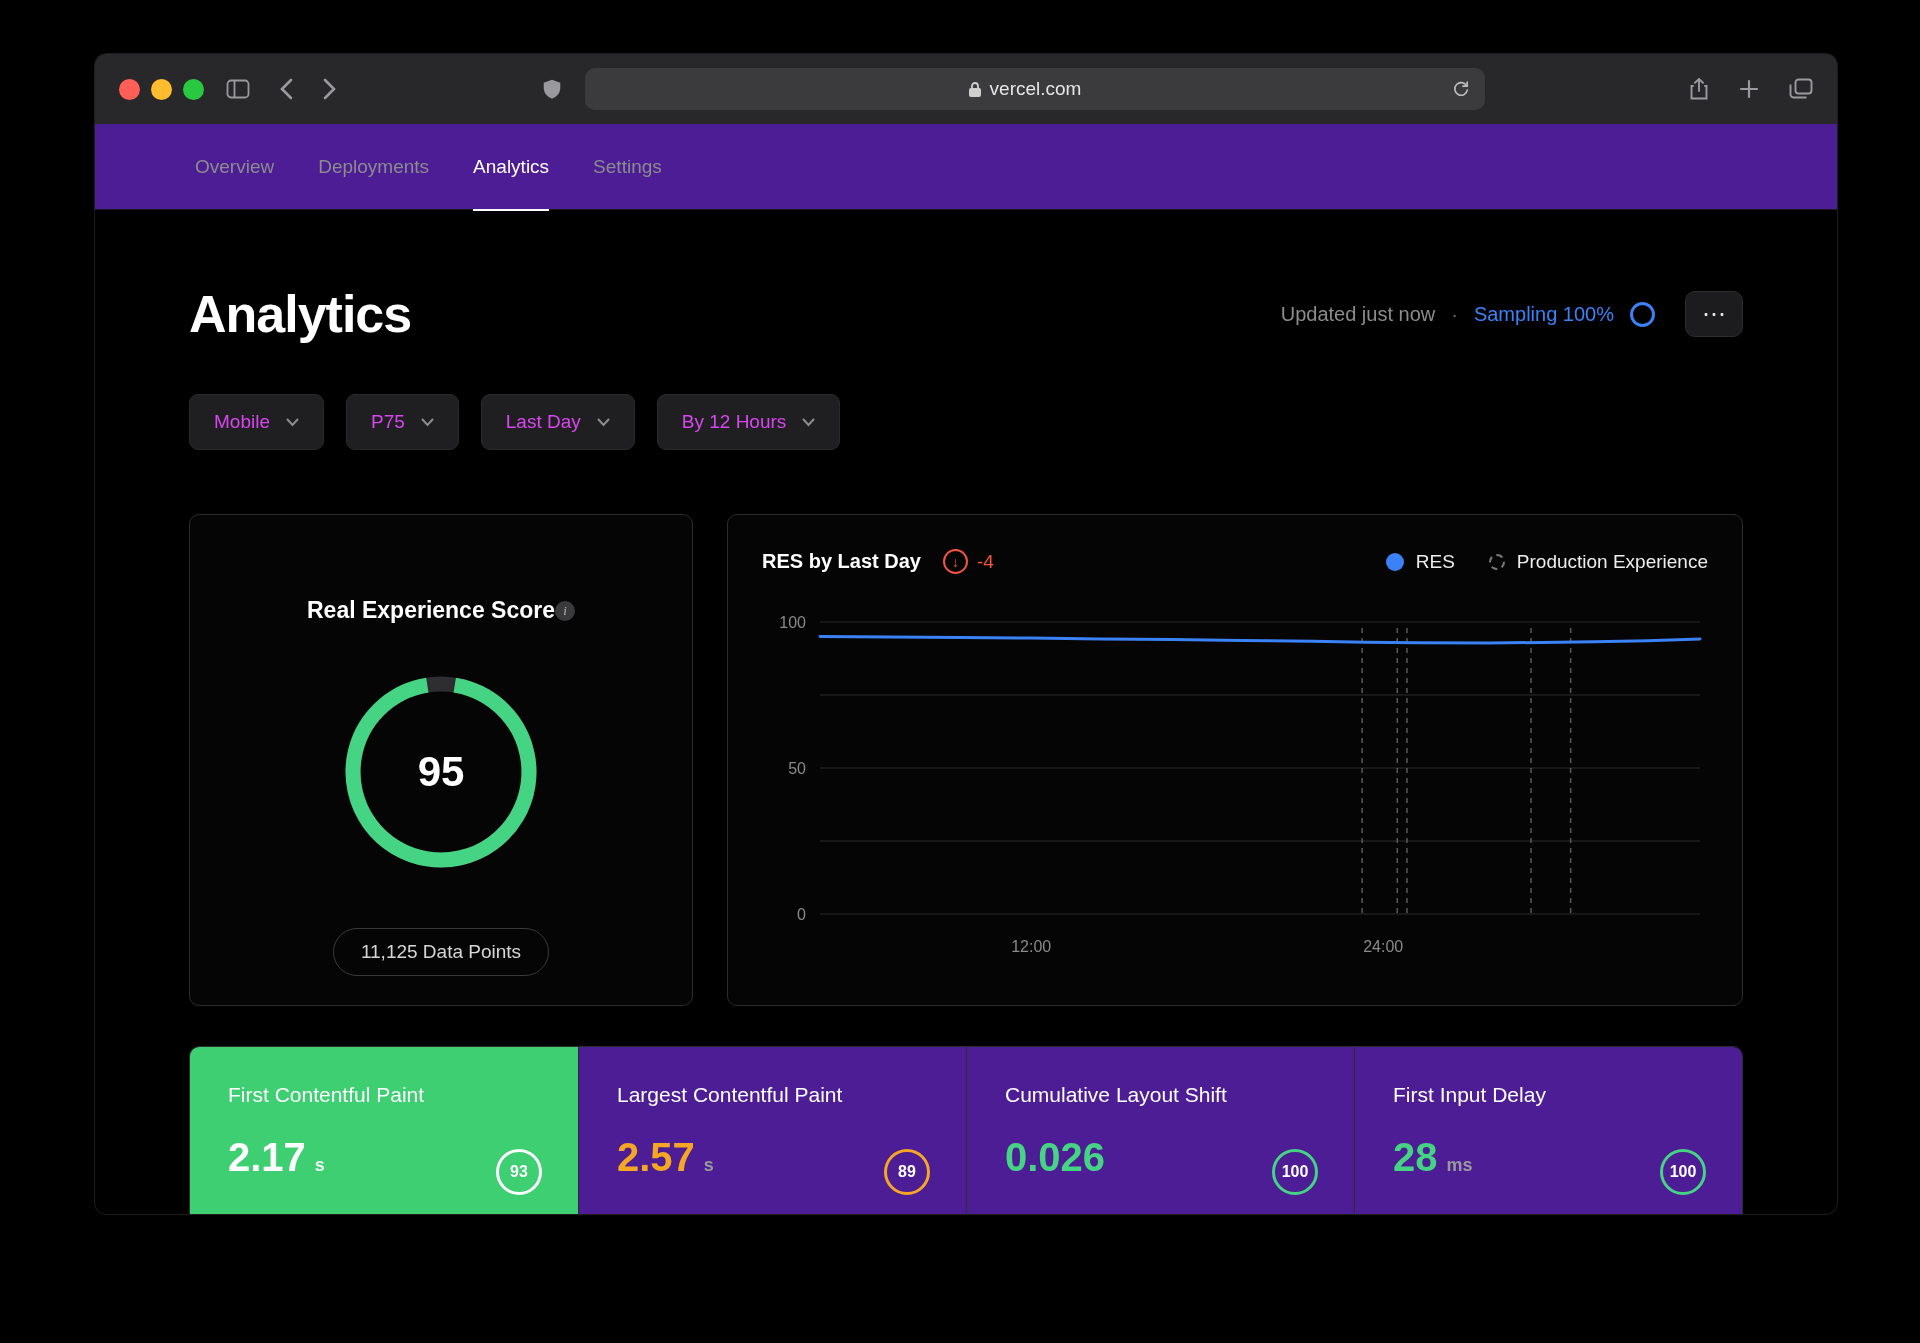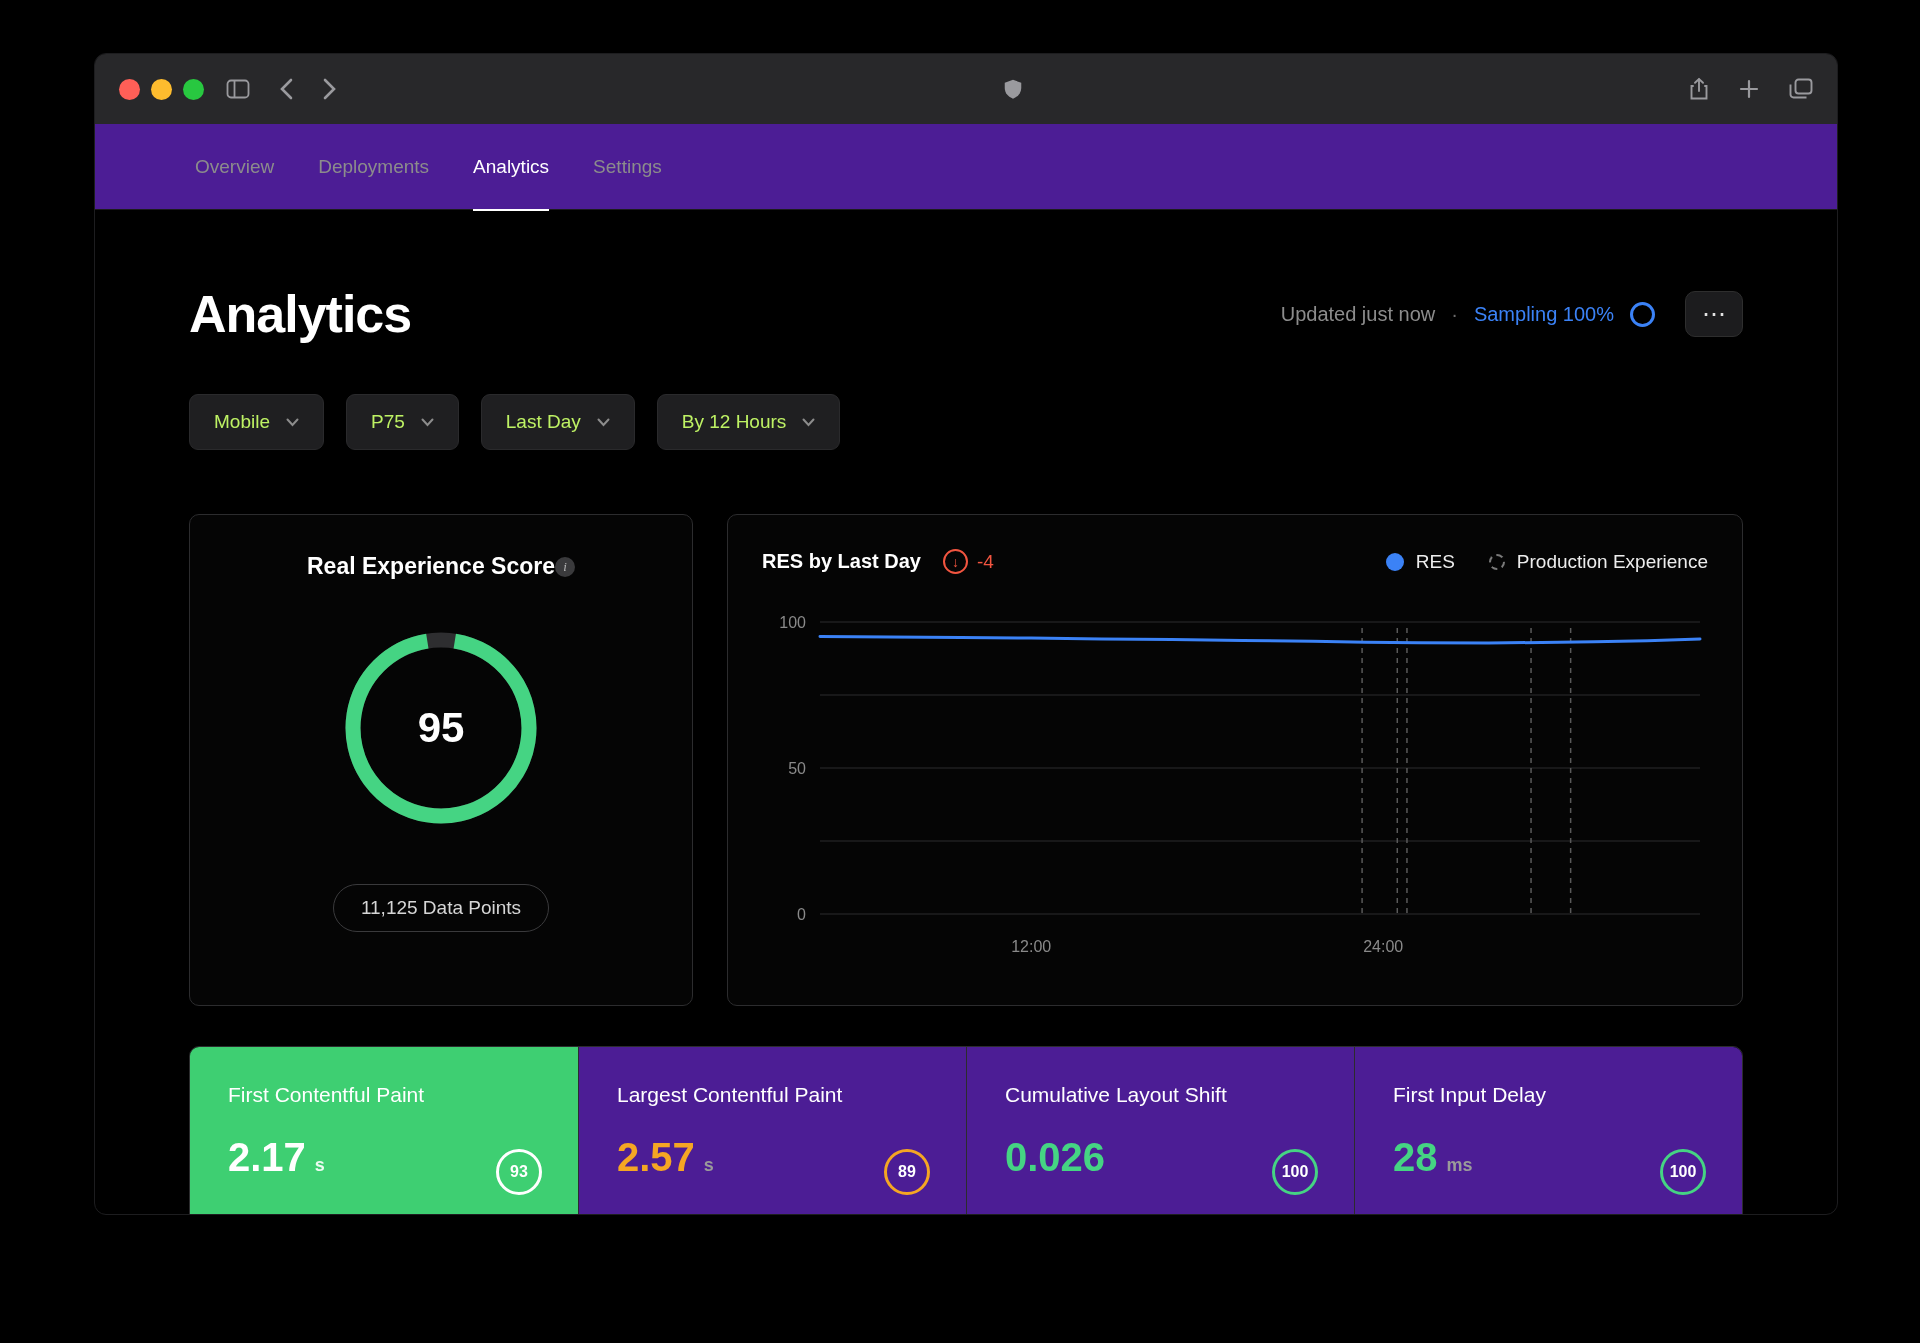--- a/index.html
+++ b/index.html
@@ -135,6 +135,23 @@
         <path d="M12 2 L21 5.2 V11 C21 16.6 17.2 20.6 12 22.6 C6.8 20.6 3 16.6 3 11 V5.2 Z"></path>
       </svg>
     </span>
+    <div class="url-bar">
+      <span class="url-center">
+        <span class="chrome-icn">
+          <svg width="14" height="17" viewBox="0 0 14 17" fill="#cfcfcf">
+            <rect x="1" y="7" width="12" height="9" rx="2"></rect>
+            <path d="M4 8 V5 a3 3 0 0 1 6 0 V8" fill="none" stroke="#cfcfcf" stroke-width="1.8"></path>
+          </svg>
+        </span>
+        <span>vercel.com</span>
+      </span>
+      <span class="chrome-icn">
+        <svg width="20" height="20" viewBox="0 0 24 24" fill="none" stroke="#bdbdbd" stroke-width="2" stroke-linecap="round">
+          <path d="M18.8 8.2 A7.6 7.6 0 1 0 19.6 13.4"></path>
+          <polyline points="19.4,3.6 19.4,8.6 14.4,8.6" fill="none"></polyline>
+        </svg>
+      </span>
+    </div>
     <div class="spacer"></div>
     <div class="chrome-group">
       <span class="chrome-icn">

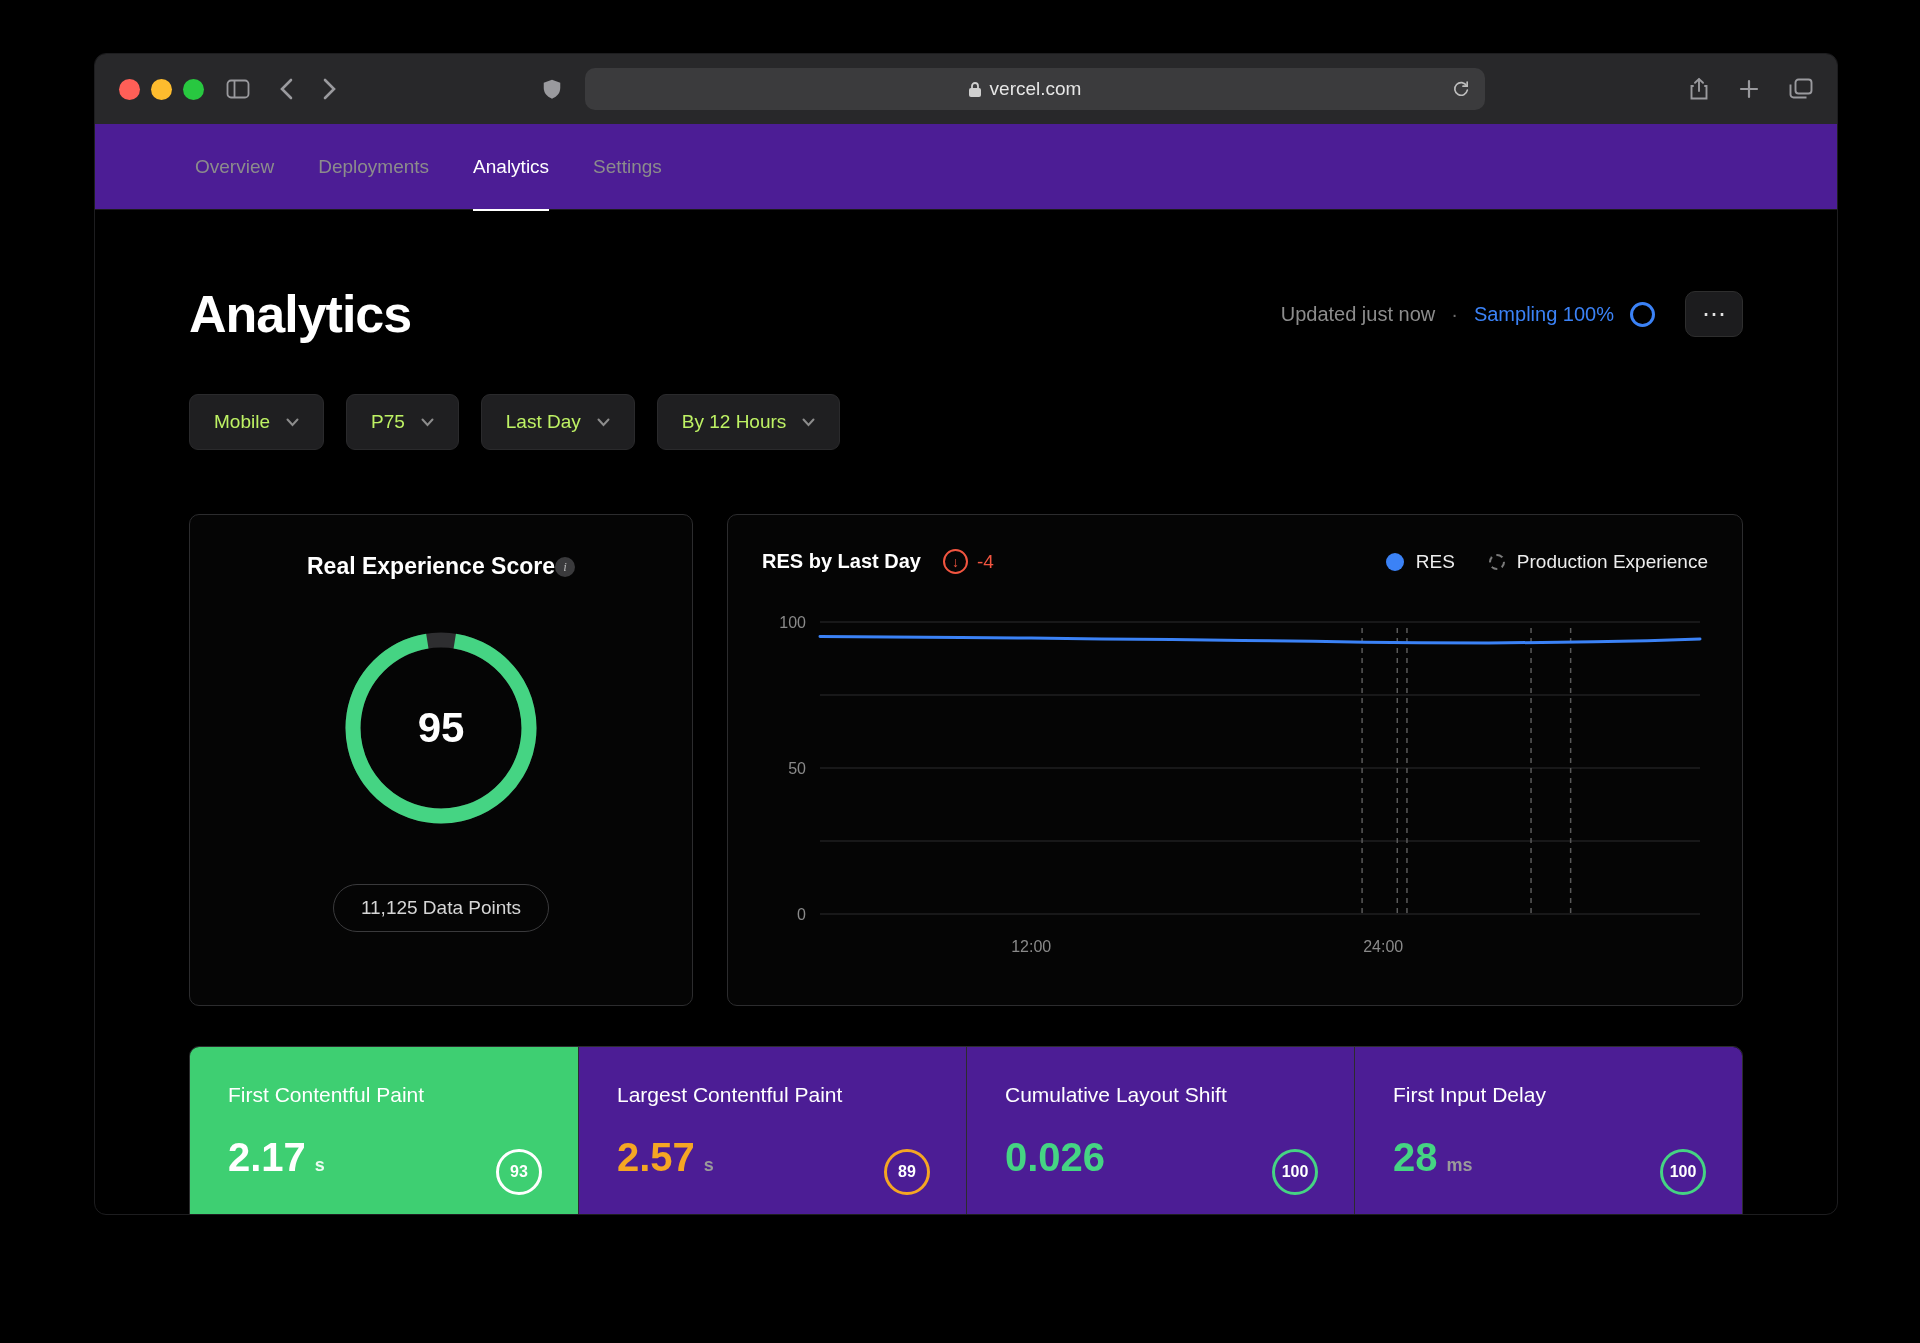--- a/index.html
+++ b/index.html
@@ -51,7 +51,7 @@
   .filters { margin-top:50px; display:flex; gap:22px; }
   .filter-btn { height:56px; border-radius:9px; background:#1f1f21; border:1px solid #2a2a2c;
     display:flex; align-items:center; gap:16px; padding:0 24px;
-    color:#bef264; font-size:19px; cursor:pointer; }
+    color:#d946ef; font-size:19px; cursor:pointer; }
 
   
   .cards { margin-top:64px; display:grid; grid-template-columns:504px 1fr; gap:34px; }

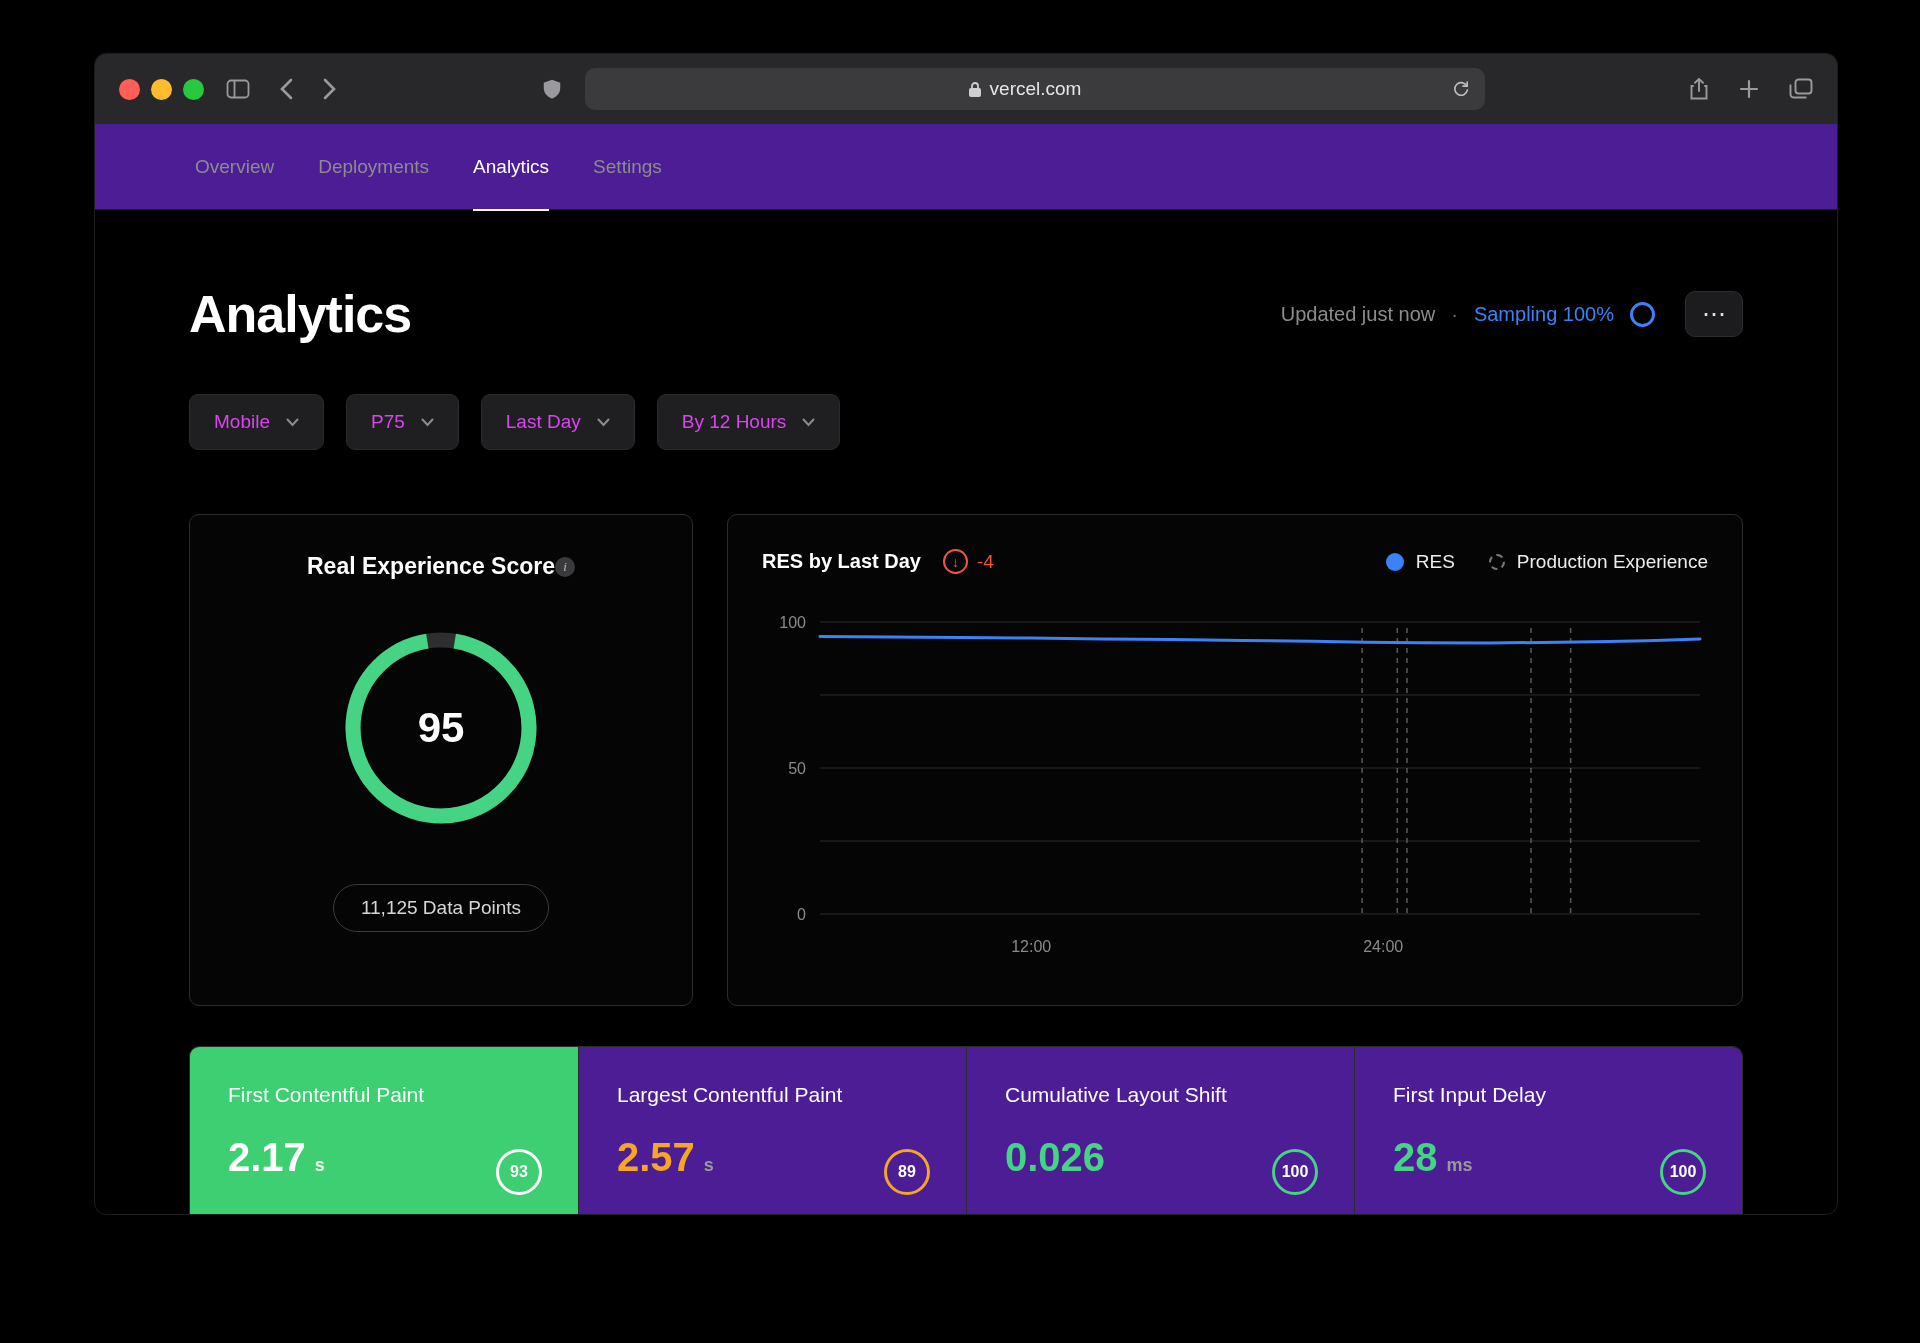--- a/index.html
+++ b/index.html
@@ -58,7 +58,7 @@
   .card { background:#050505; border:1px solid #2c2c2e; border-radius:10px; }
 
   .res-card { height:492px; display:flex; flex-direction:column; align-items:center; padding-top:38px; }
-  .res-title-row { display:flex; align-items:center; gap:0; }
+  .res-title-row { display:flex; align-items:center; gap:0;margin-top:44px; }
   .res-title { color:#fff; font-size:23px; font-weight:700; }
   .info-icon { width:20px; height:20px; border-radius:50%; background:#3a3a3c; color:#b6b6b6;
     font-size:13px; display:flex; align-items:center; justify-content:center; font-style:italic;

